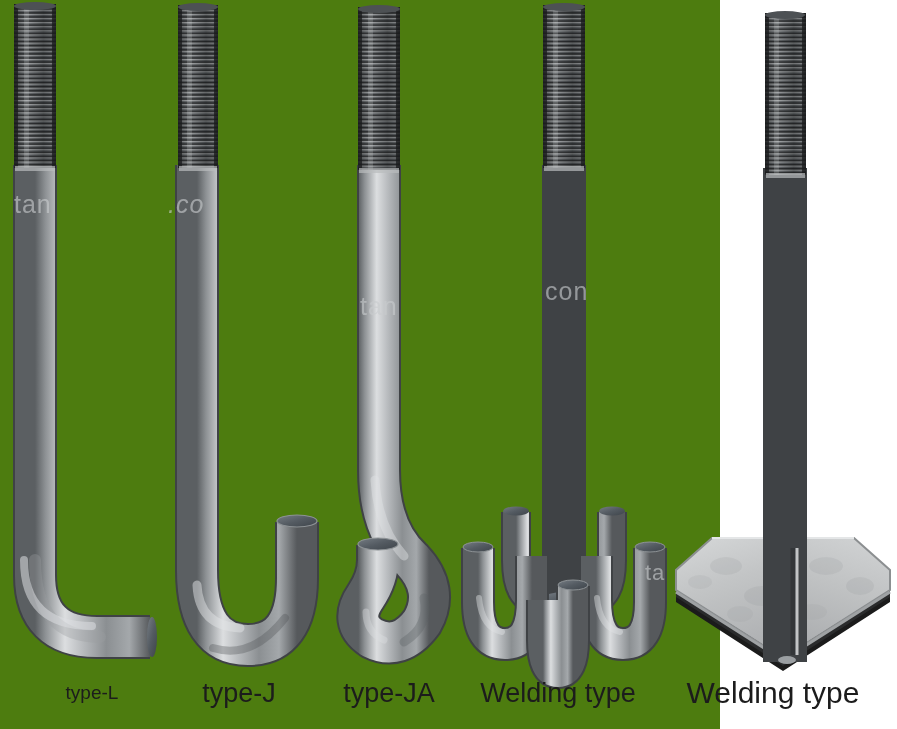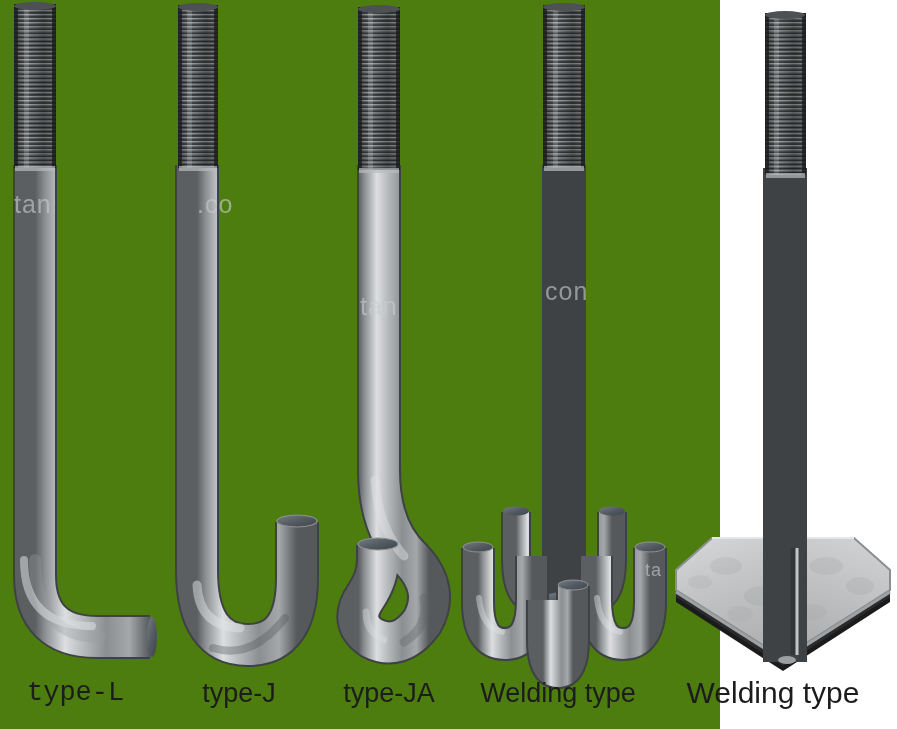--- a/index.html
+++ b/index.html
@@ -297,7 +297,7 @@
   </svg>
 
   <div class="watermark" style="left:14px; top:190px;">tan</div>
-  <div class="watermark" style="left:197px; top:190px;">.co</div>
+  <div class="watermark" style="left:168px; top:190px;font-style:italic;">.co</div>
   <div class="watermark" style="left:360px; top:292px;">tan</div>
   <div class="watermark" style="left:545px; top:277px;">con</div>
   <div class="watermark" style="left:645px; top:560px; font-size:18px;">ta</div>

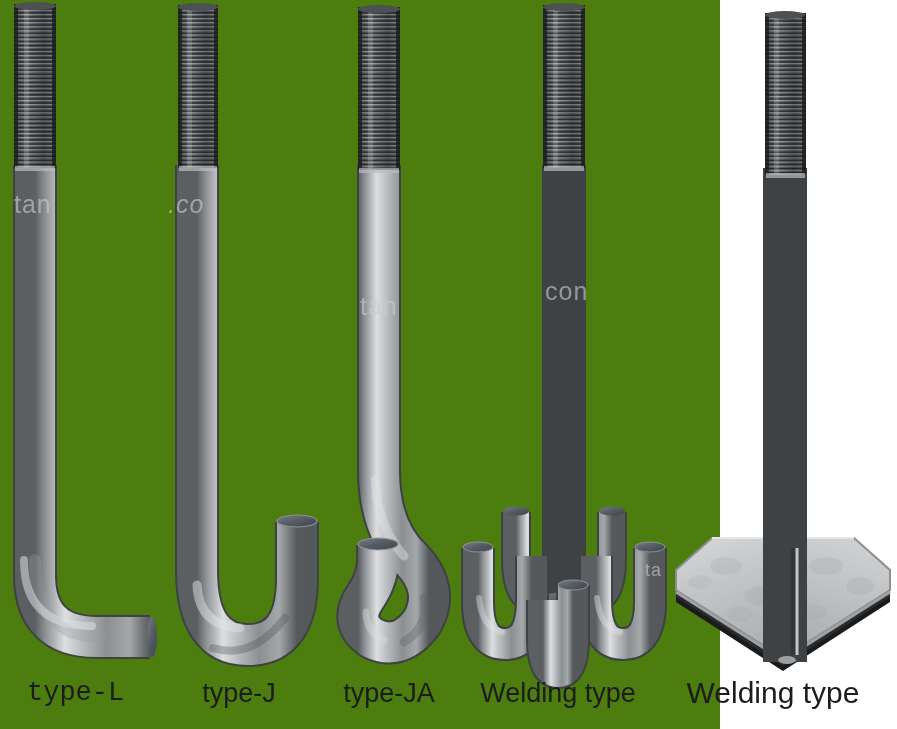--- a/index.html
+++ b/index.html
@@ -300,7 +300,7 @@
   <div class="watermark" style="left:168px; top:190px;font-style:italic;">.co</div>
   <div class="watermark" style="left:360px; top:292px;">tan</div>
   <div class="watermark" style="left:545px; top:277px;">con</div>
-  <div class="watermark" style="left:645px; top:560px; font-size:18px;">ta</div>
+  <div class="watermark" style="left:645px; top:560px; font-size:22px;">ta</div>
 
   <div class="labels-row">
     <div class="bolt-label" style="left:27px; width:92px; font-size:27px;font-family:Liberation Mono, monospace;">type-L</div>

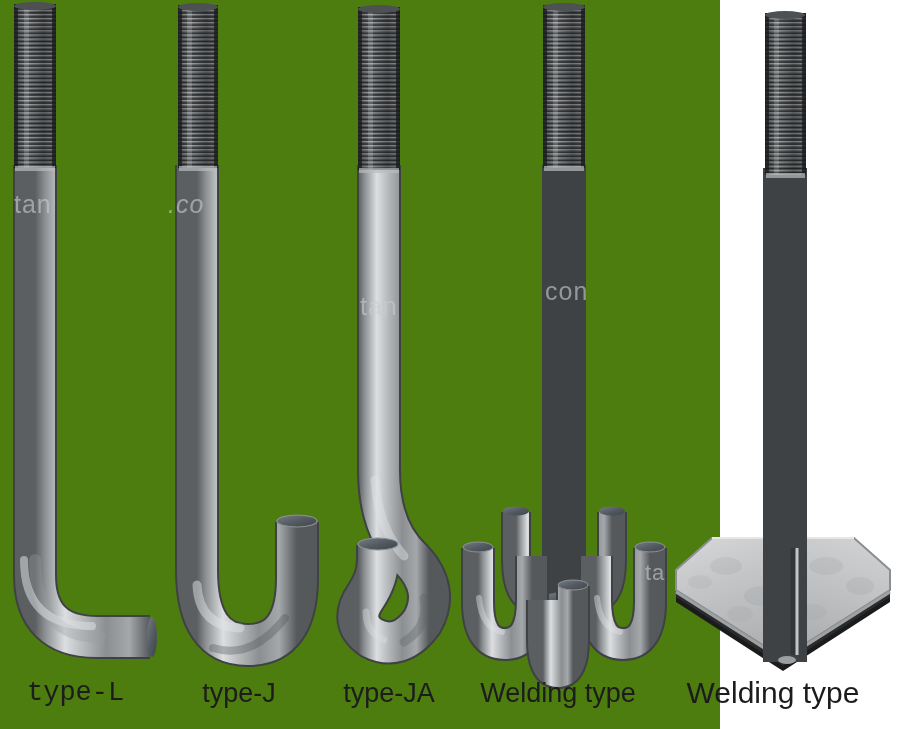--- a/index.html
+++ b/index.html
@@ -303,7 +303,7 @@
   <div class="watermark" style="left:645px; top:560px; font-size:22px;">ta</div>
 
   <div class="labels-row">
-    <div class="bolt-label" style="left:27px; width:92px; font-size:27px;font-family:Liberation Mono, monospace;">type-L</div>
+    <div class="bolt-label" style="left:46px; width:92px; font-size:19px;">type-L</div>
     <div class="bolt-label" style="left:337px; width:104px; font-size:27px;">type-JA</div>
     <div class="bolt-label" style="left:196px; width:86px; font-size:27px;">type-J</div>
     <div class="bolt-label" style="left:473px; width:170px; font-size:27px;">Welding type</div>

